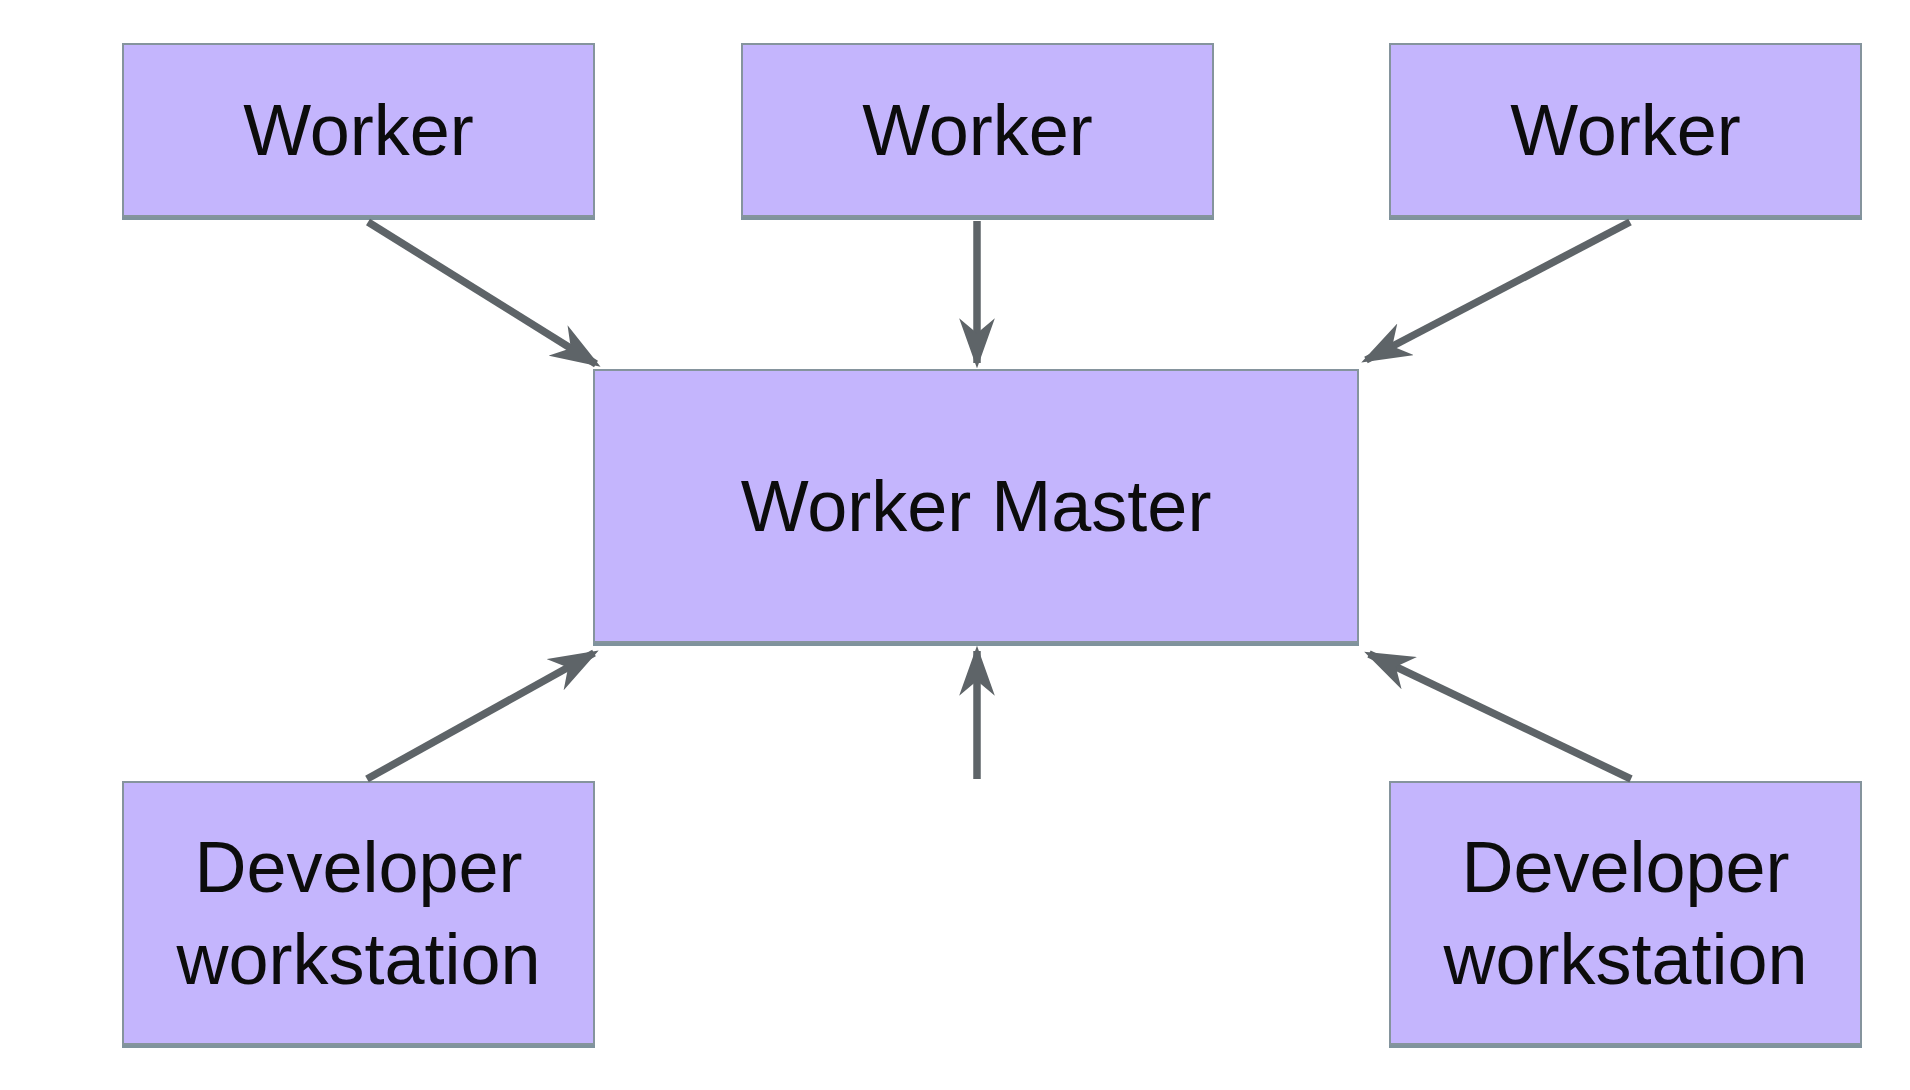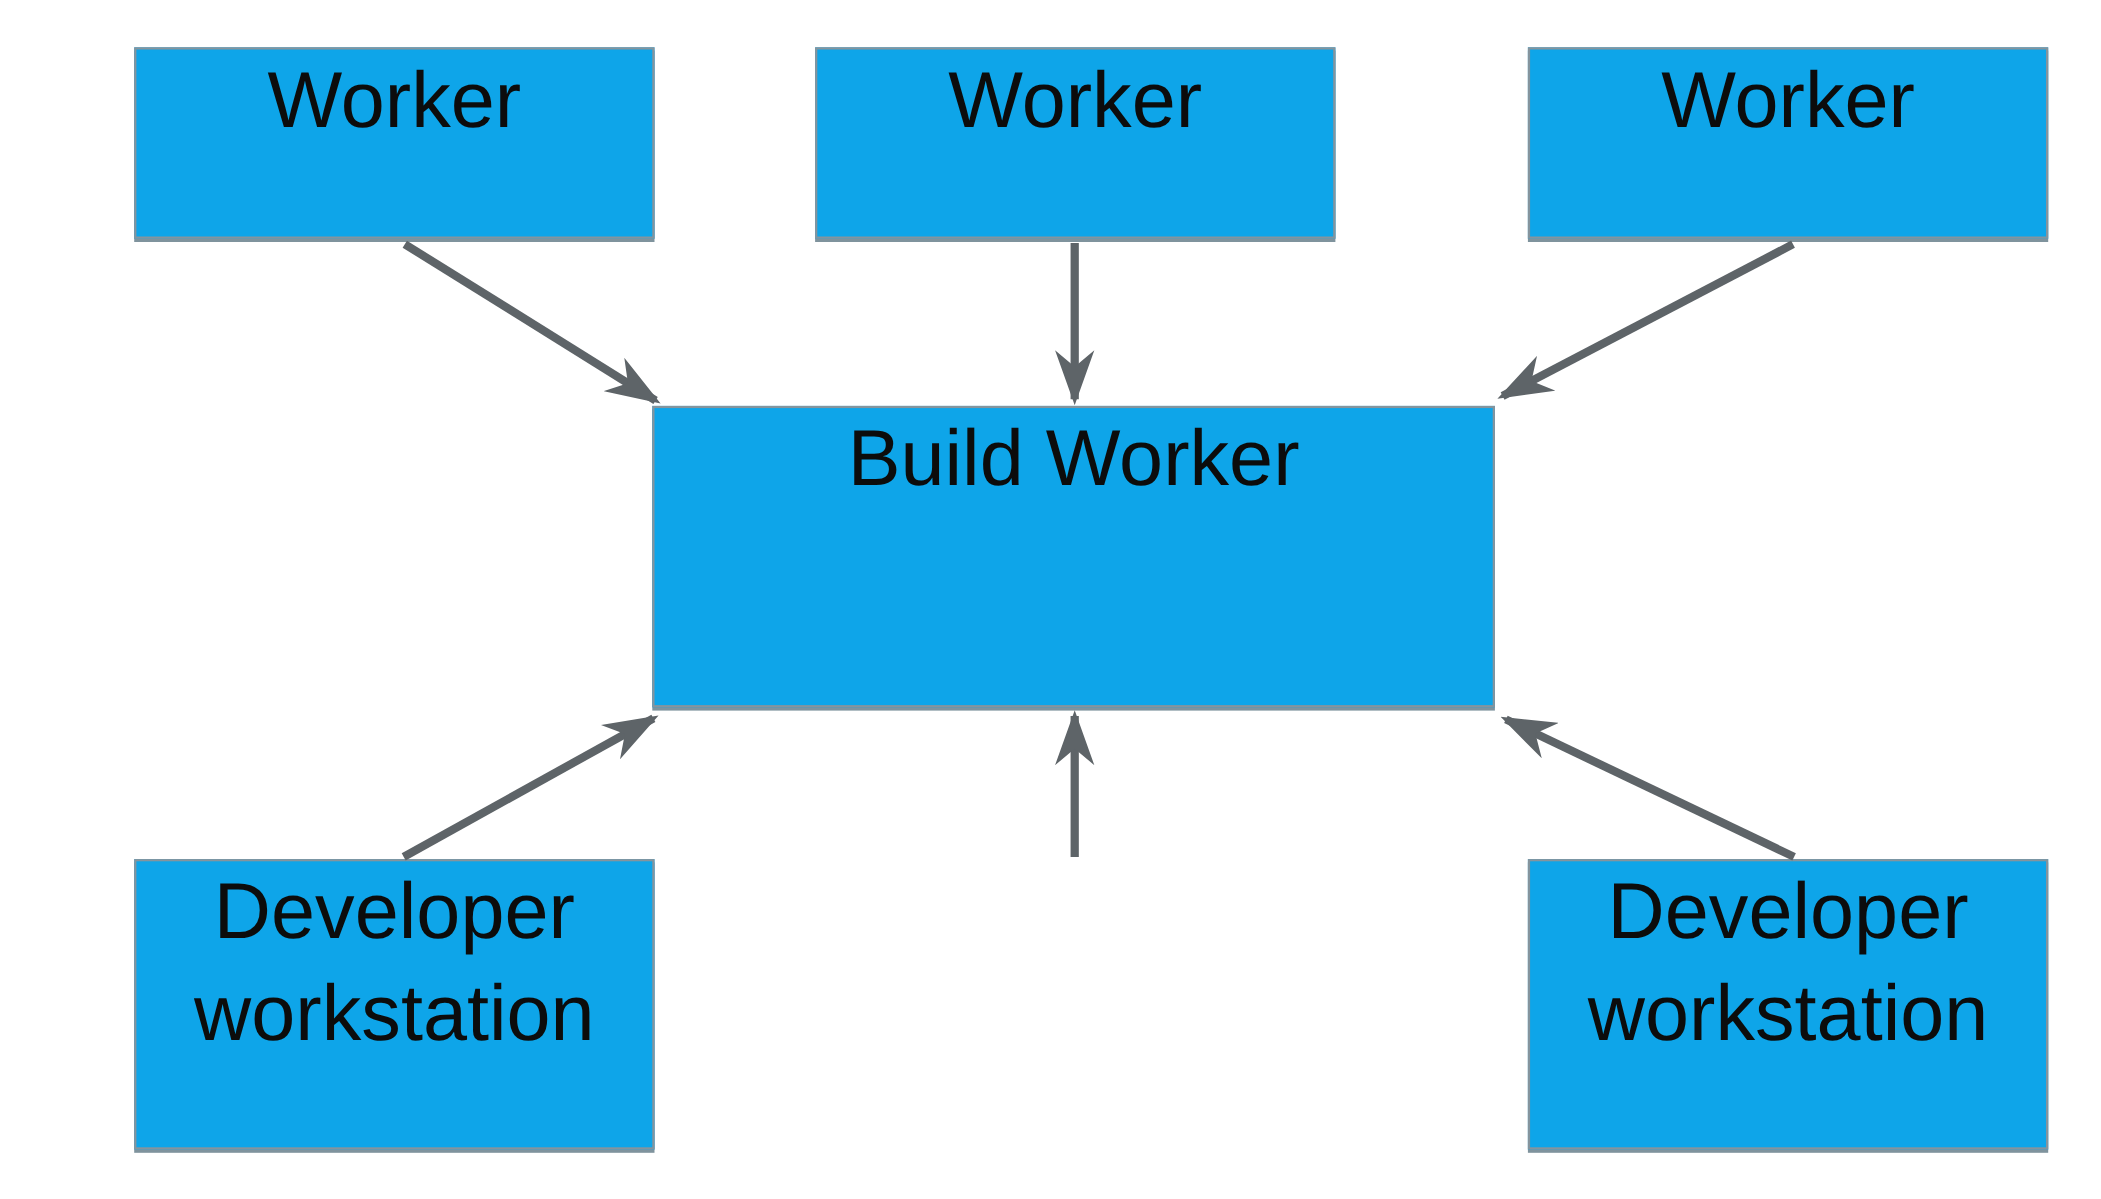--- a/index.html
+++ b/index.html
@@ -18,11 +18,11 @@
   .node {
     position: absolute;
     box-sizing: border-box;
-    background: #0ea5e9;
+    background: #c4b5fd;
     border: 2px solid #85949d;
     box-shadow: 0 3px 0 0 #7f939d;
     display: flex;
-    align-items: flex-start;
+    align-items: center;
     justify-content: center;
     text-align: center;
     color: #0c0c0c;

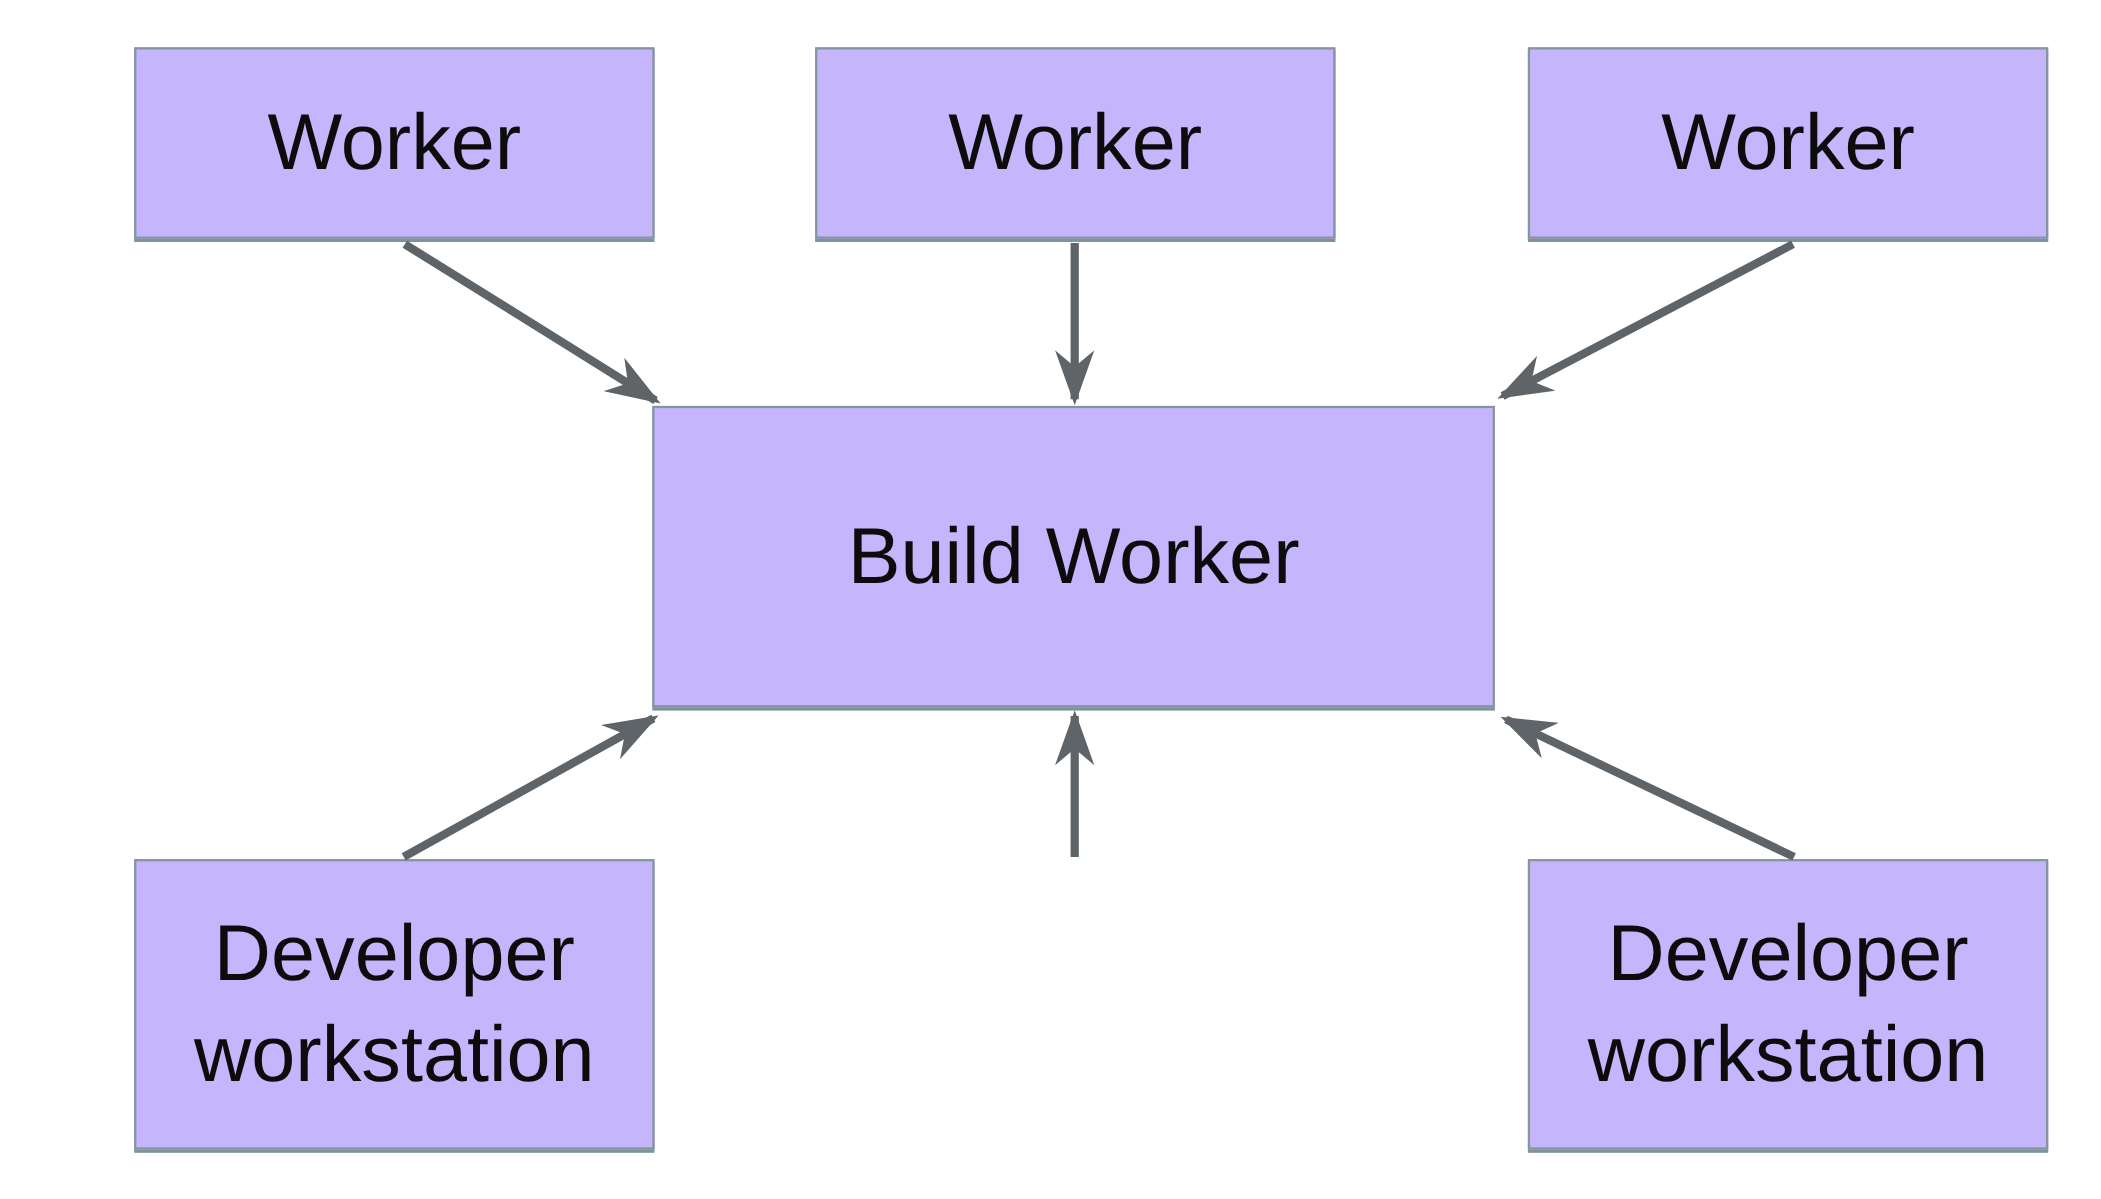--- a/index.html
+++ b/index.html
@@ -73,7 +73,7 @@
   </div>
 
   <div id="node-build-master" class="node">
-    <span>Build Worker</span>
+    <span>Worker Master</span>
   </div>
 
   <div id="node-dev-workstation-1" class="node bottom">

